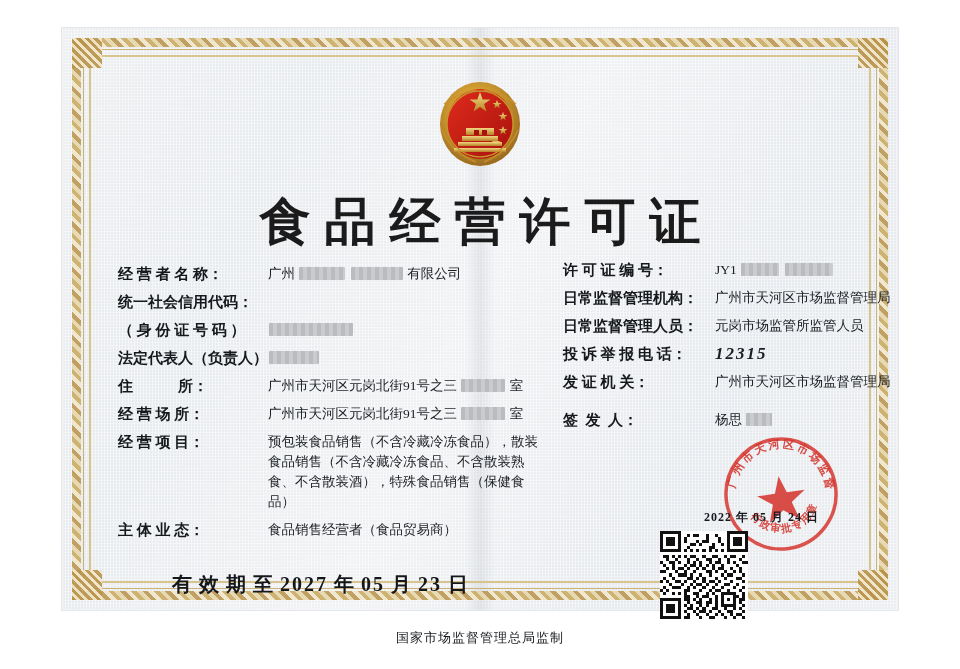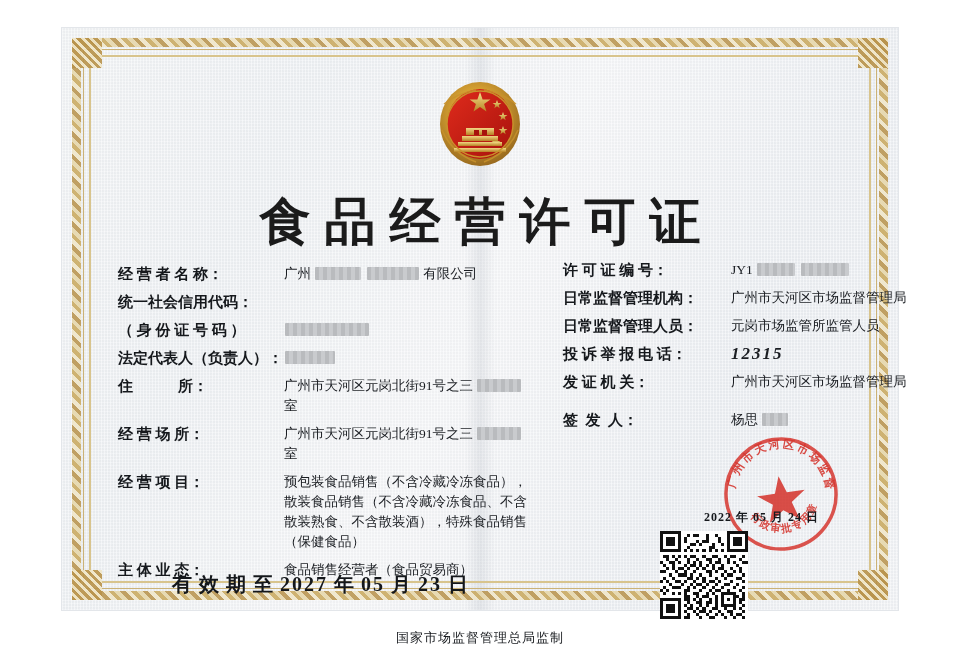--- a/index.html
+++ b/index.html
@@ -161,7 +161,6 @@
     font-size: 13.5px;
     color: #1a1d22;
     word-break: break-all;
-    margin-left: 16px;
   }
   .val.mono-big {
     font-size: 17px;

